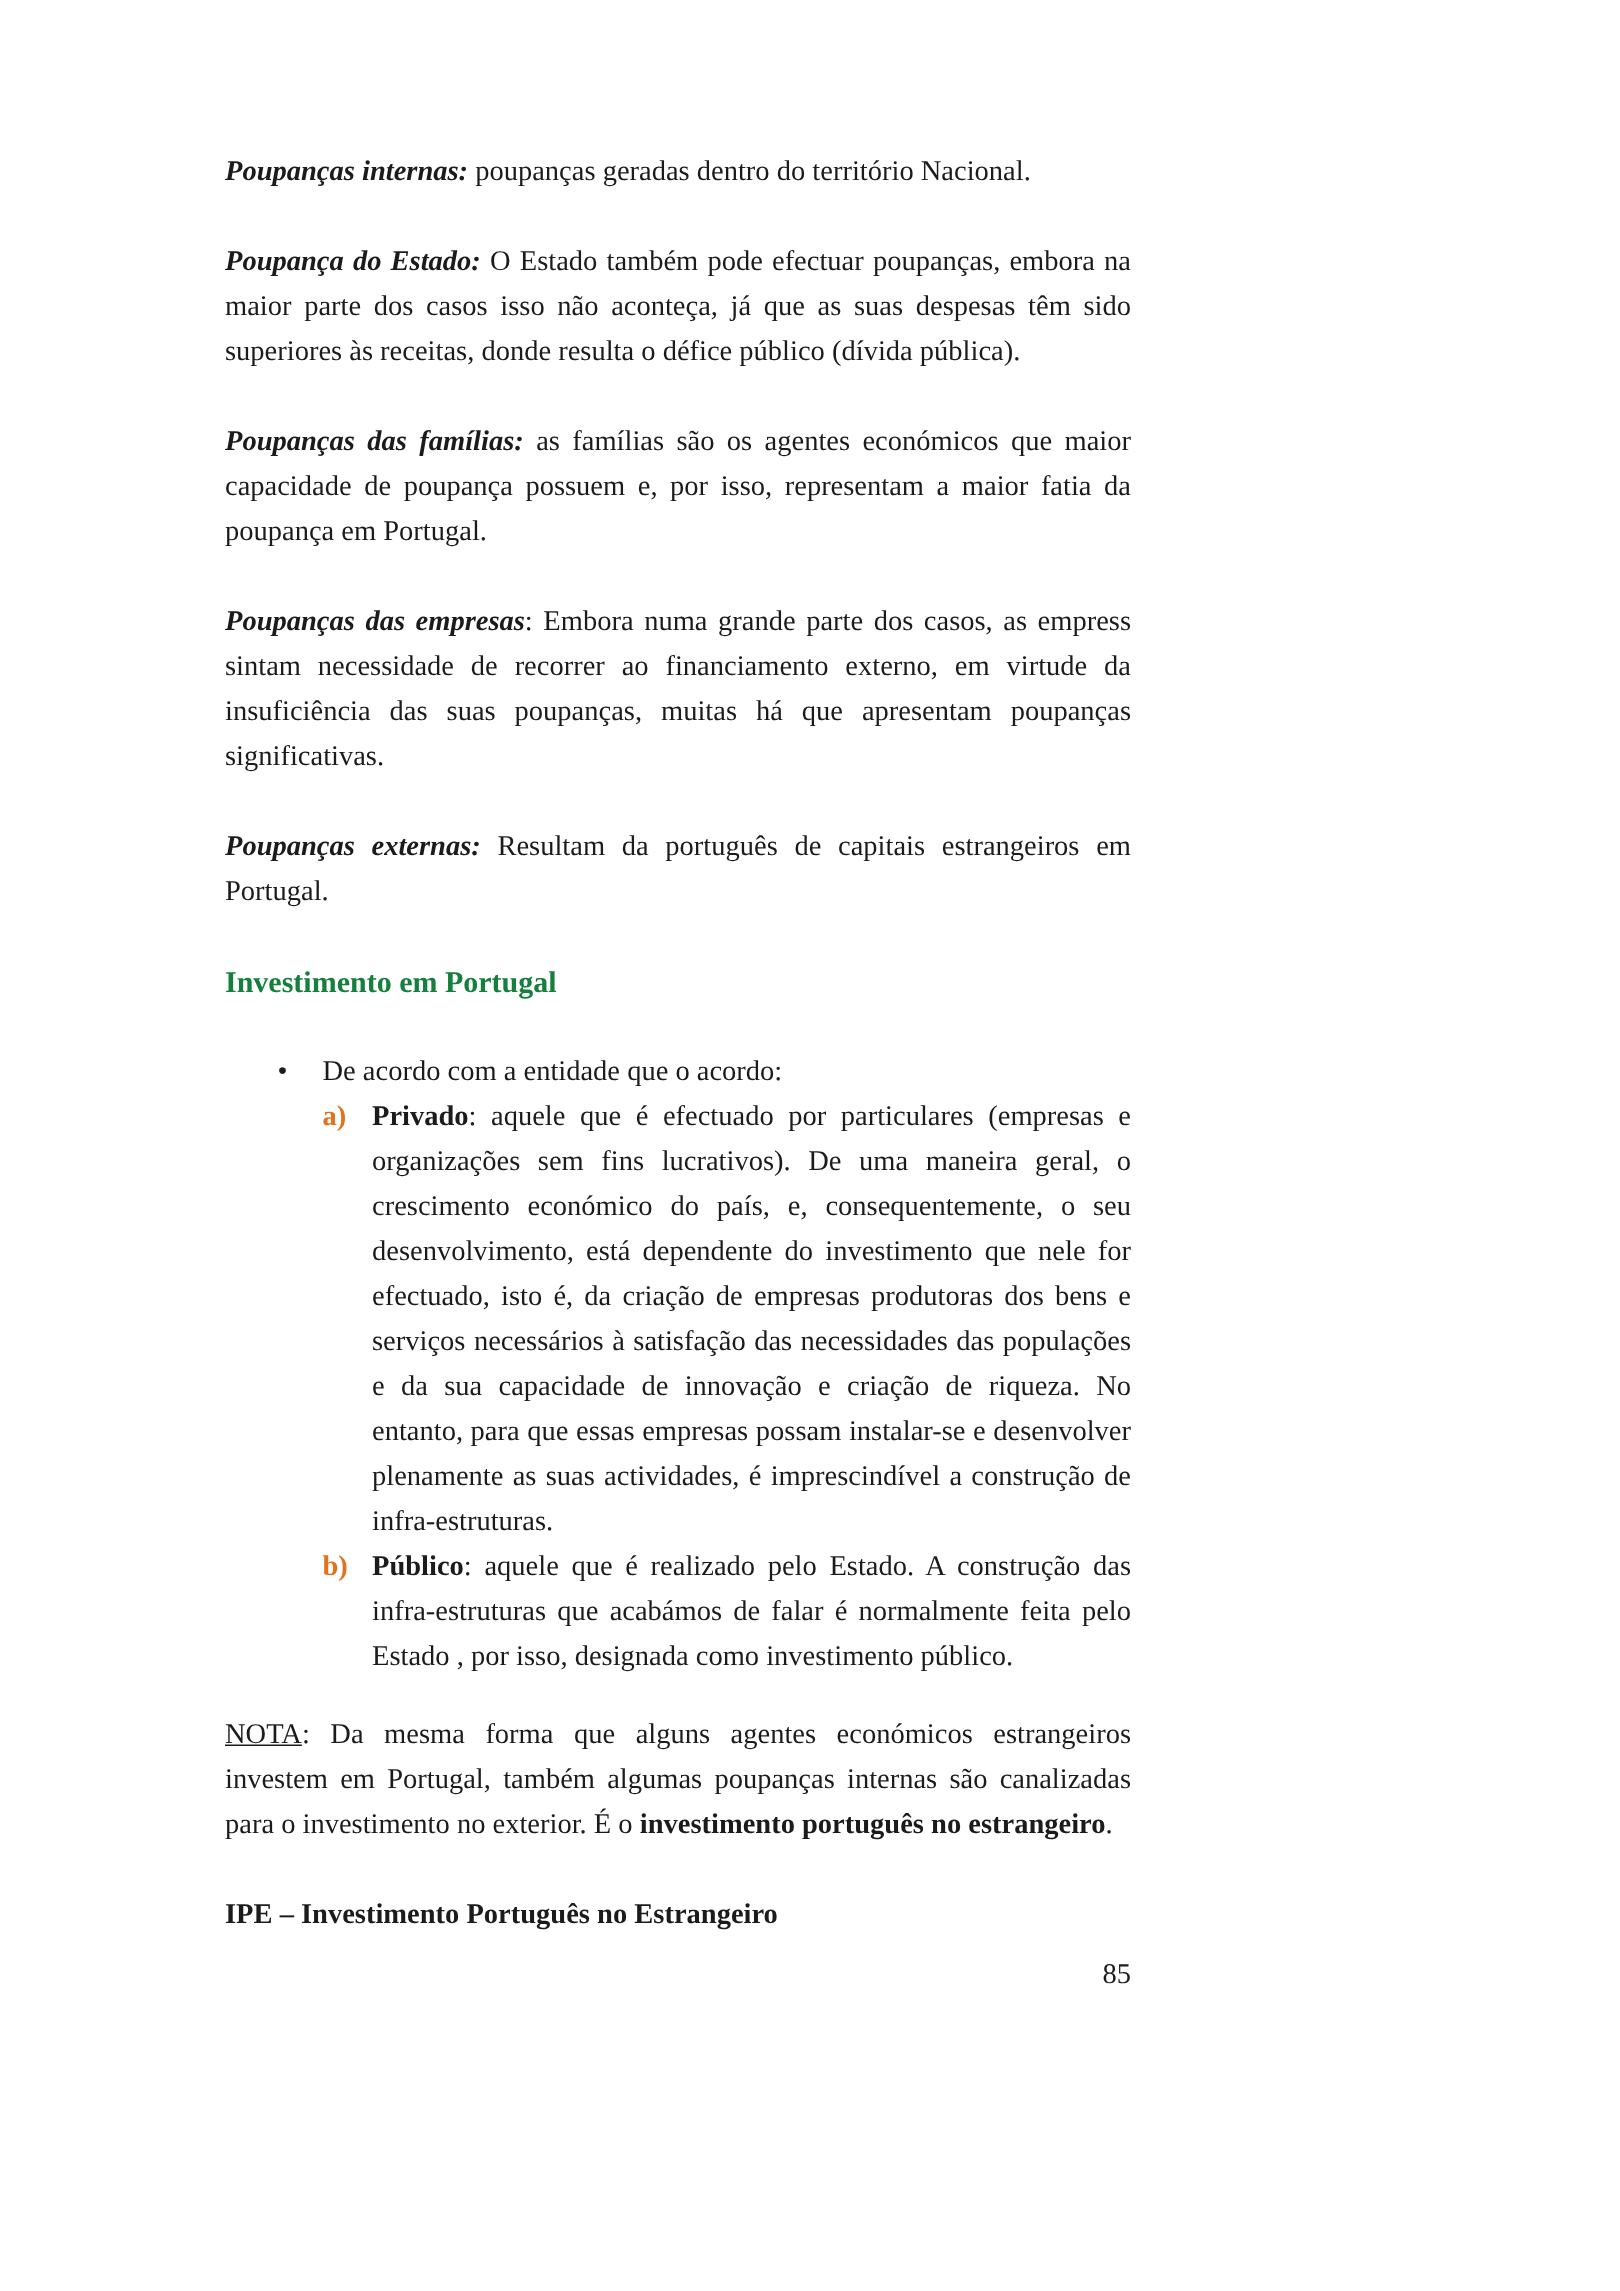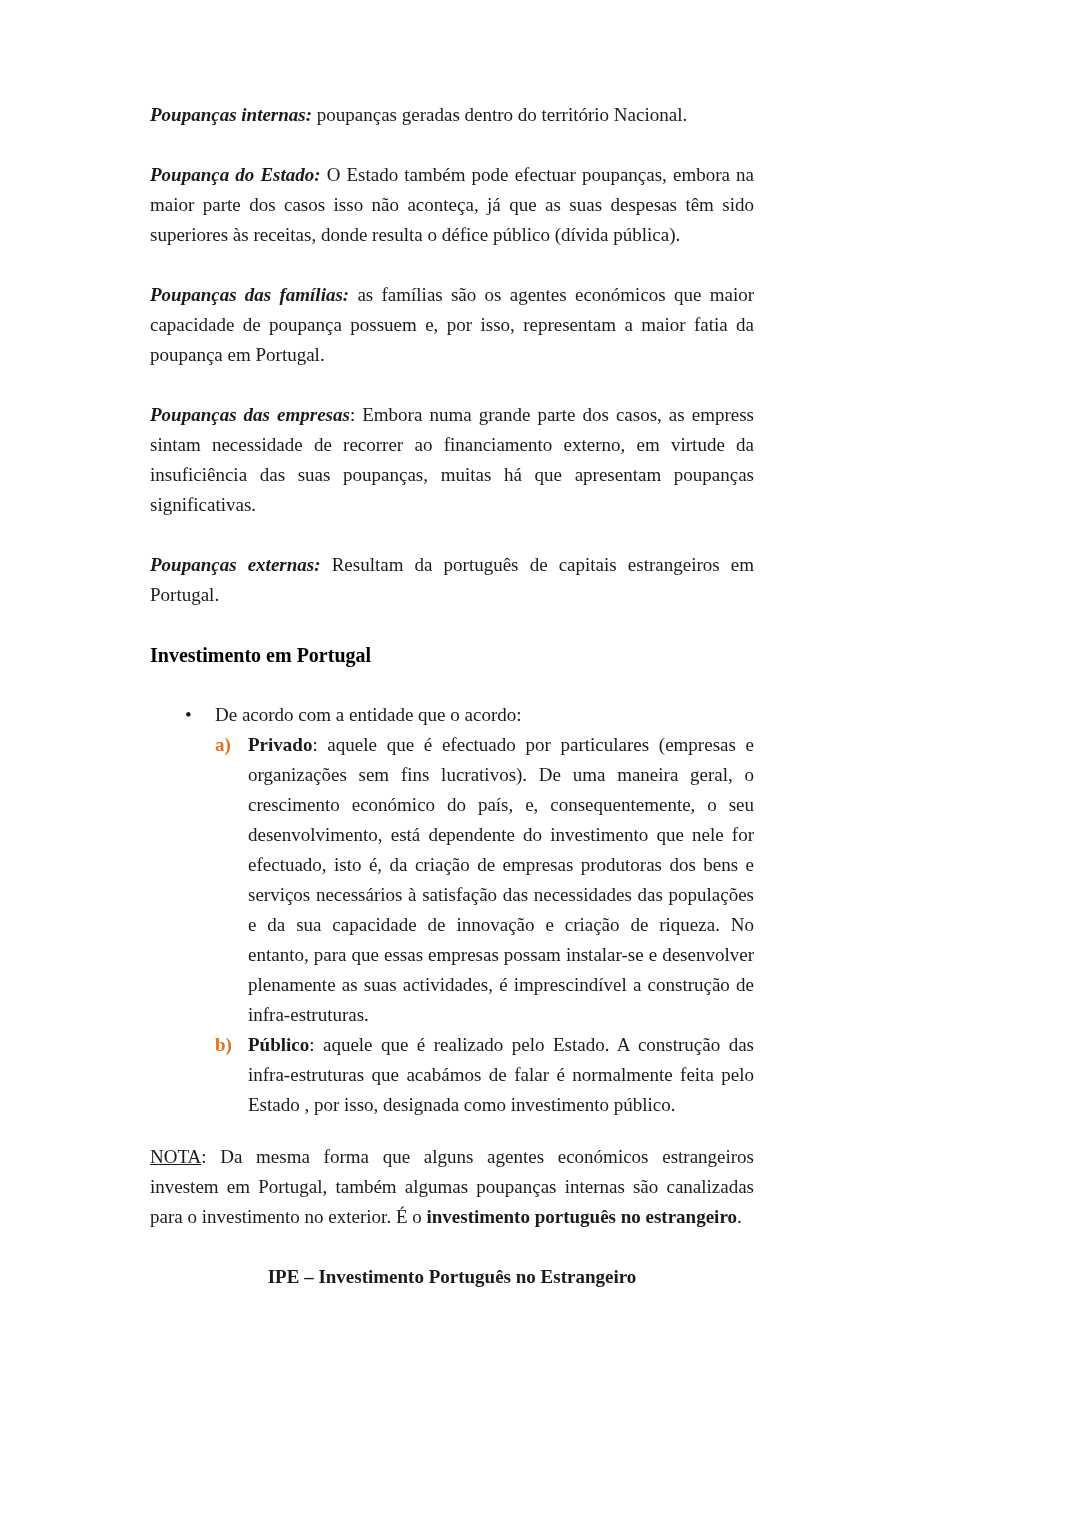--- a/index.html
+++ b/index.html
@@ -29,7 +29,7 @@
   }
   .bold { font-weight: bold; }
   .section-heading {
-    color: #000000;
+    color: #15803d;
     font-weight: bold;
     font-size: 20px;
     line-height: 30px;

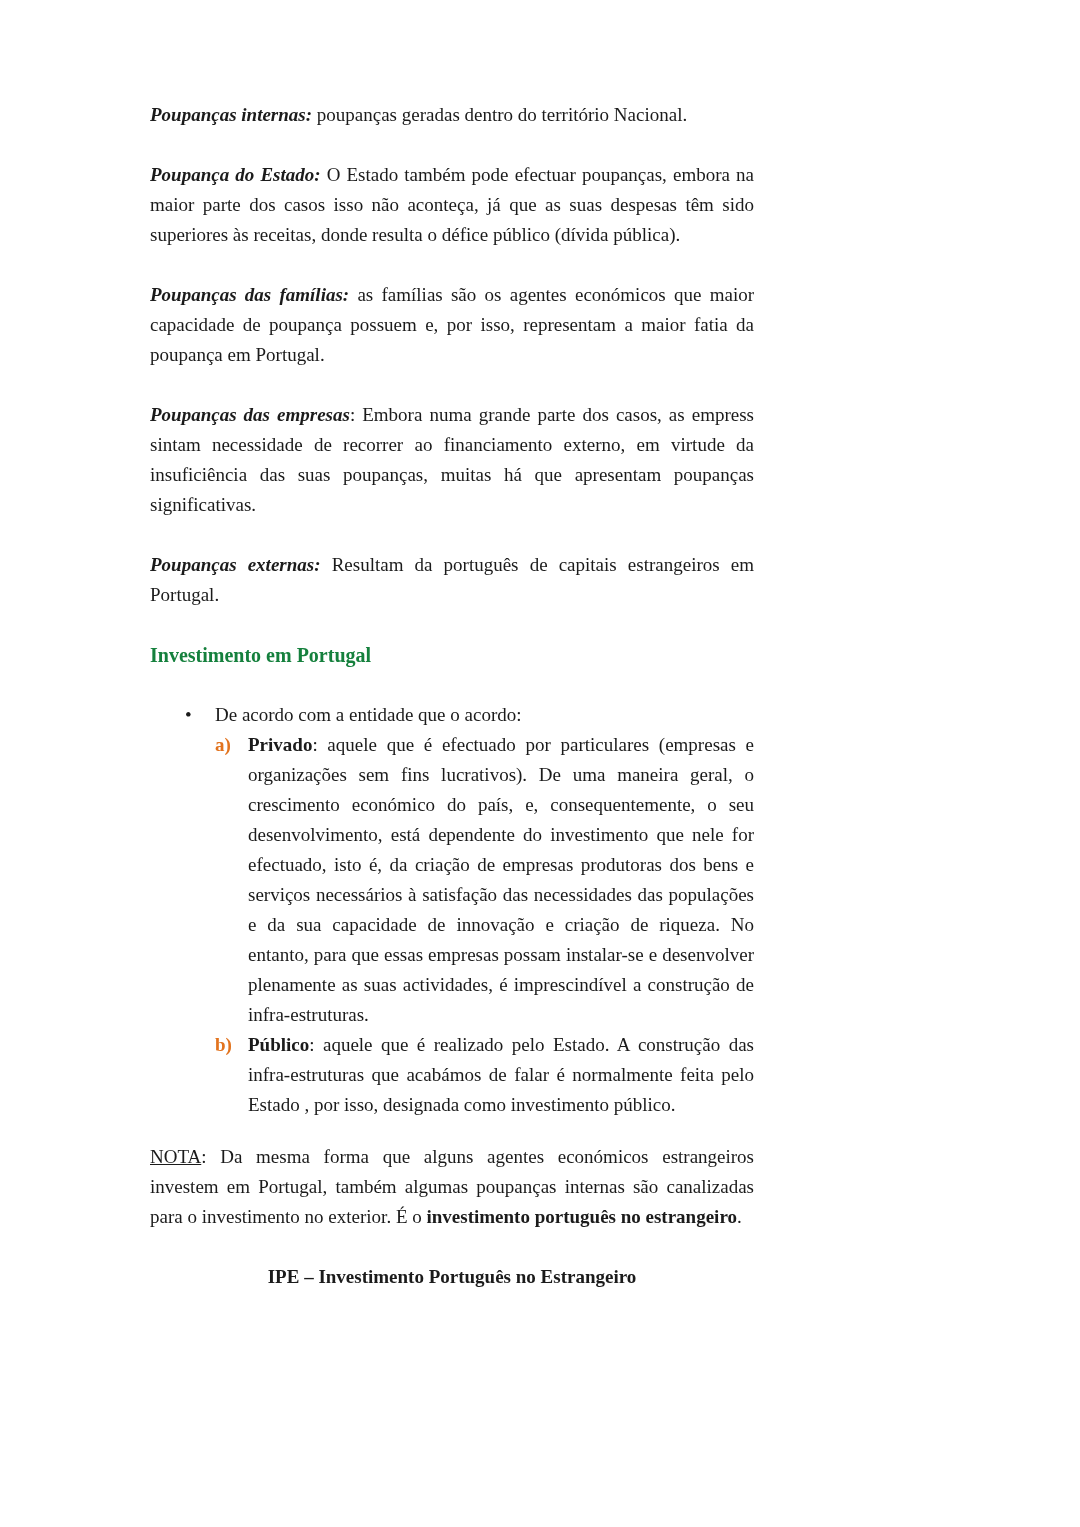--- a/index.html
+++ b/index.html
@@ -62,7 +62,7 @@
   }
   .abc-lead { font-weight: bold; }
   .ipe-block { margin: 0; }
-  .ipe-heading { font-weight: bold; text-align: center; }
+  .ipe-heading { font-weight: bold; }
   .page-number {
     text-align: right;
     margin-top: 10px;

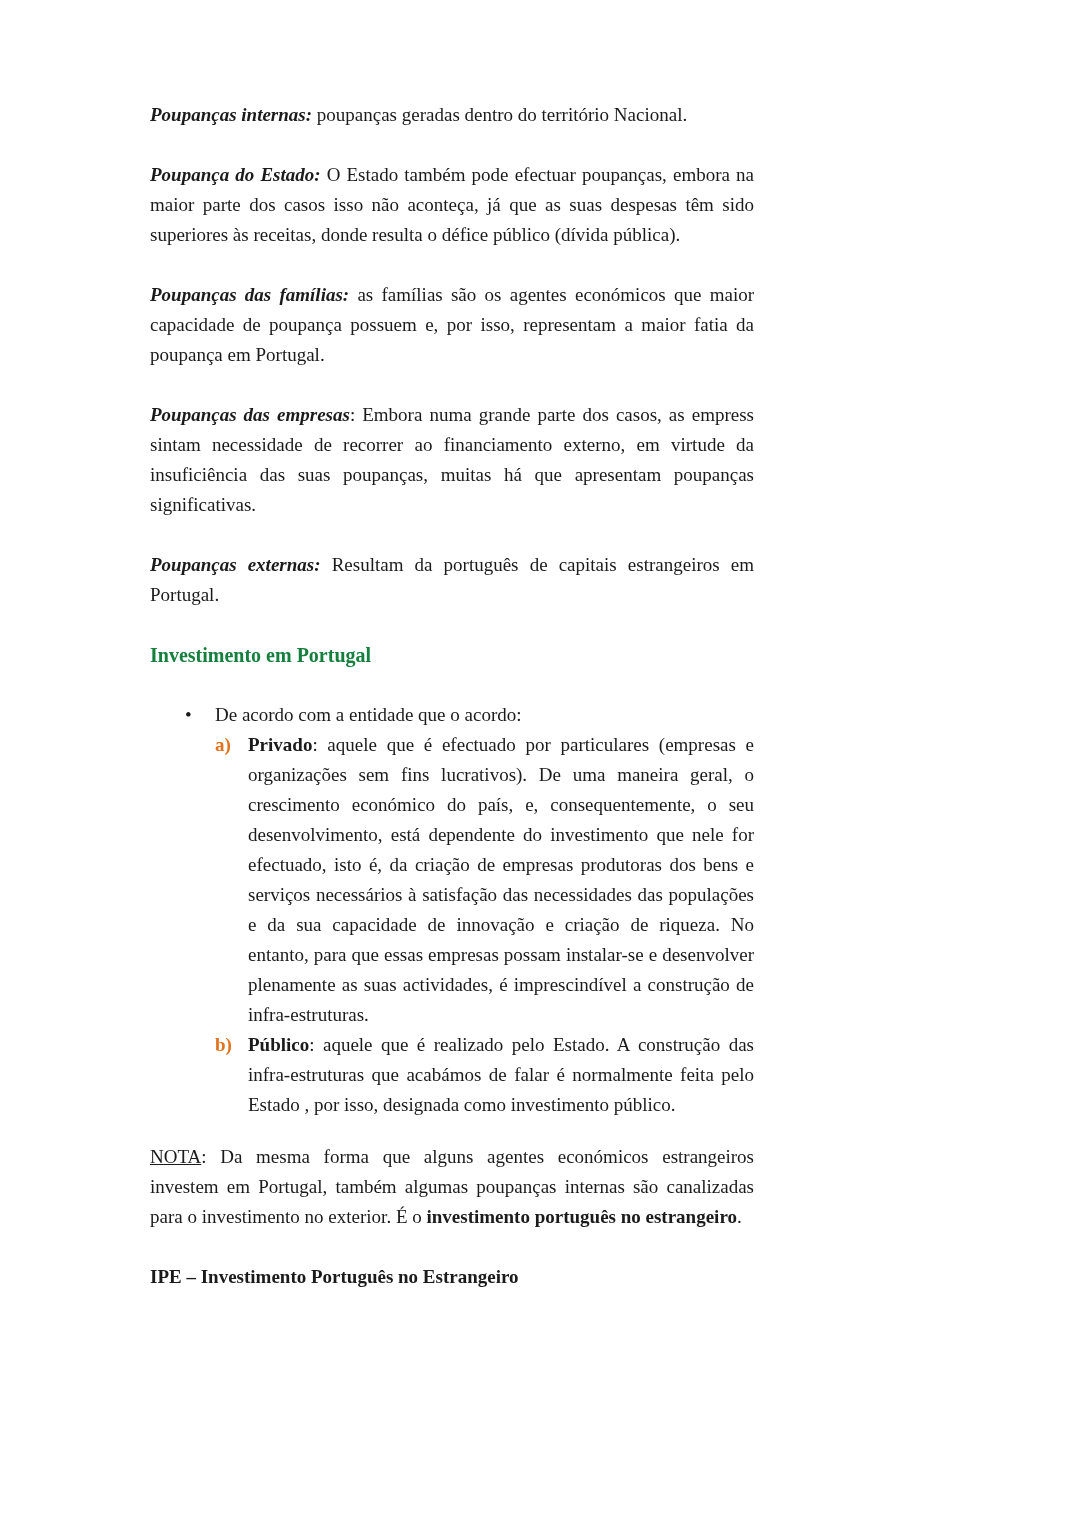--- a/index.html
+++ b/index.html
@@ -108,6 +108,7 @@
     <div class="ipe-heading">IPE – Investimento Português no Estrangeiro</div>
   </div>
 
+  <div class="page-number">85</div>
 
 </div>
 

